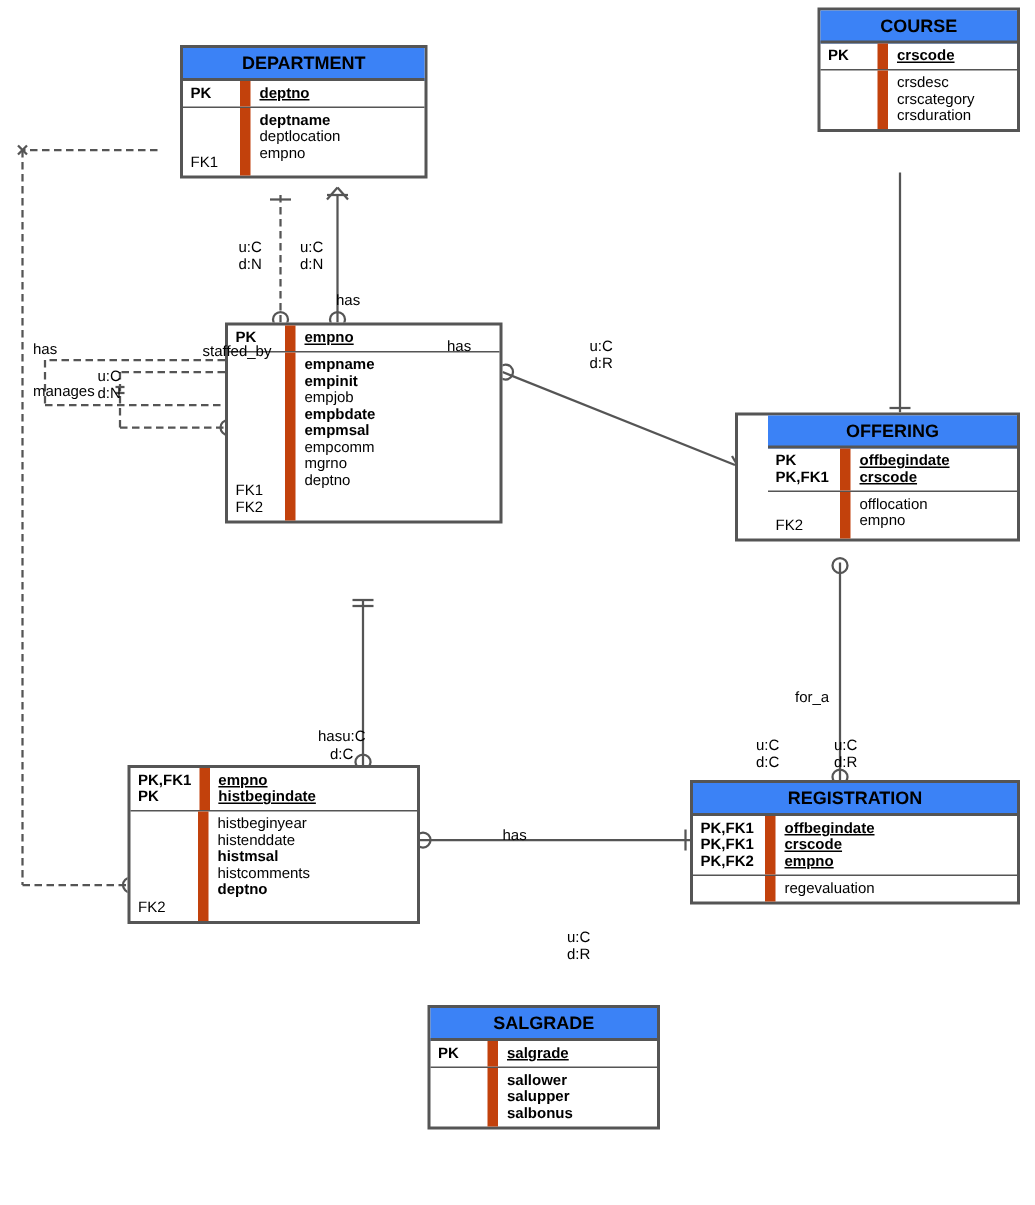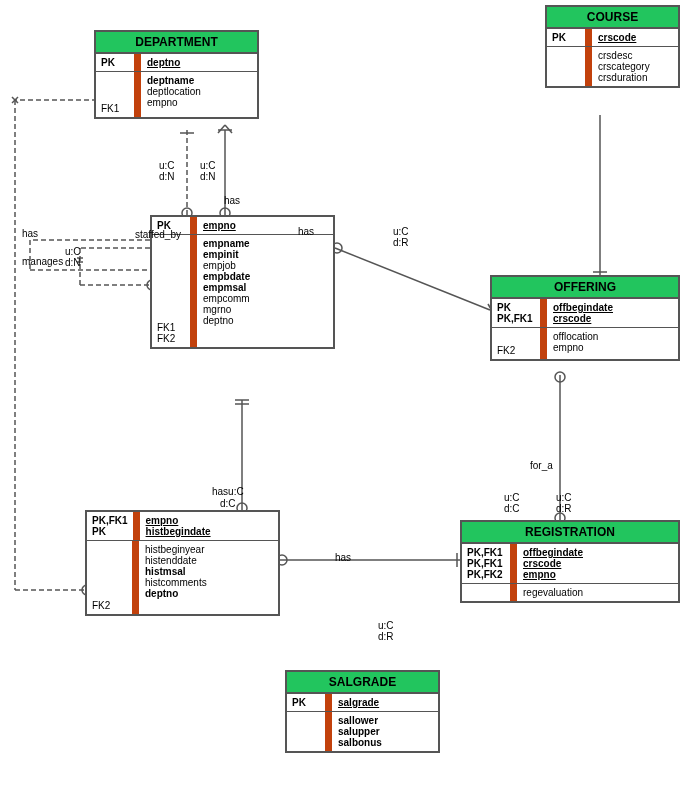--- a/index.html
+++ b/index.html
@@ -24,7 +24,7 @@
       background: #fff;
     }
     .entity-header {
-      background: #22c55e;
+      background: #3b82f6;
       text-align: center;
       font-weight: bold;
       font-size: 12px;

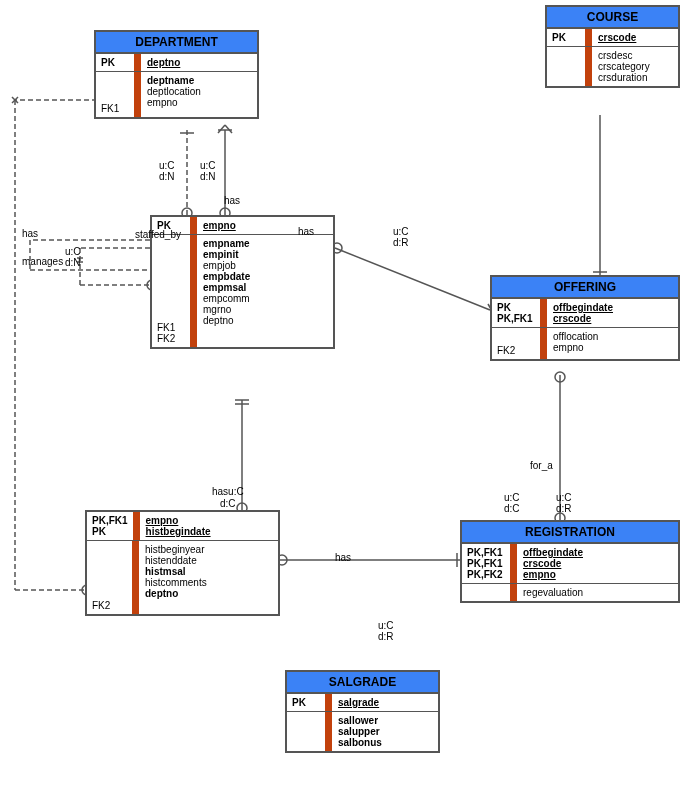--- a/index.html
+++ b/index.html
@@ -166,7 +166,7 @@
     </div>
   </div>
 
-  <div class="entity" style="top:30px; left:94px; width:165px;">
+  <div class="entity" style="top:30px; left:120px; width:165px;">
     <div class="entity-header">DEPARTMENT</div>
     <div class="entity-body">
       <div class="entity-pk-col">

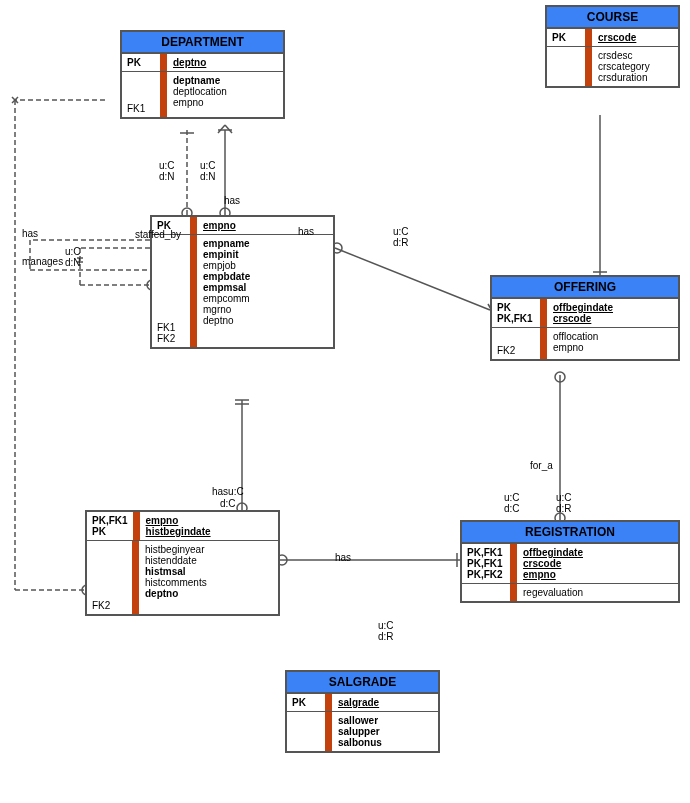--- a/index.html
+++ b/index.html
@@ -188,7 +188,7 @@
     </div>
   </div>
 
-  <div class="entity" style="top:275px; left:490px; width:190px;">
+  <div class="entity" style="top:275px; left:490px; width:190px;padding-left:20px;">
     <div class="entity-header">OFFERING</div>
     <div class="entity-body">
       <div class="entity-pk-col" style="min-width:55px;">

